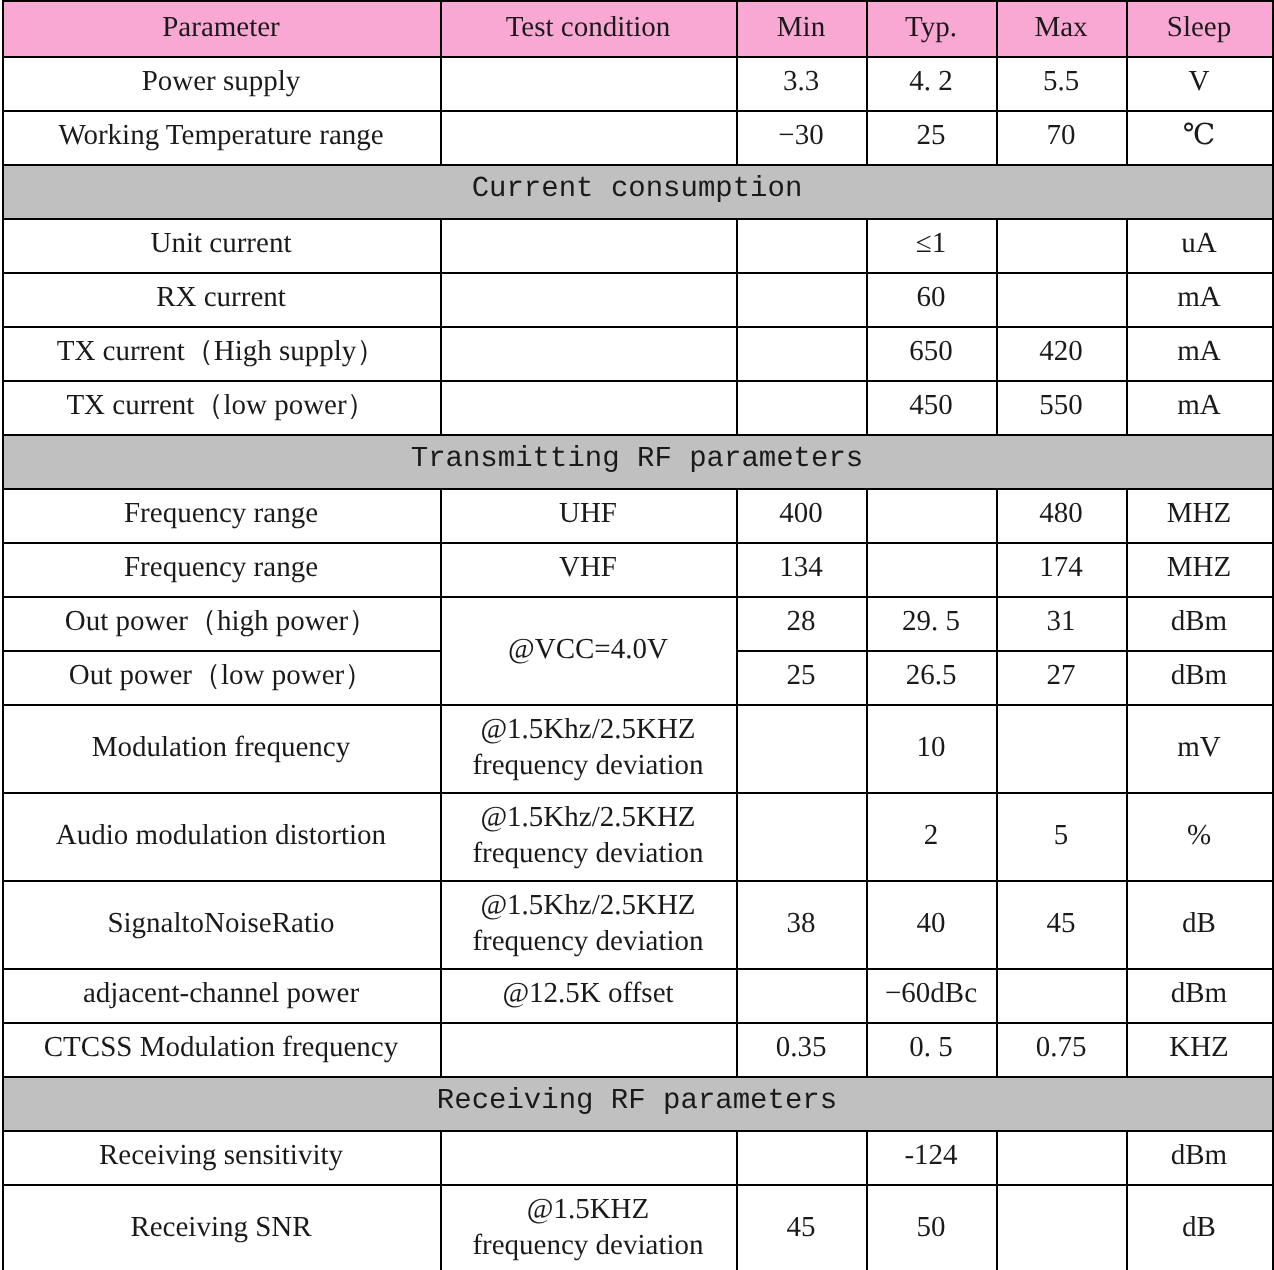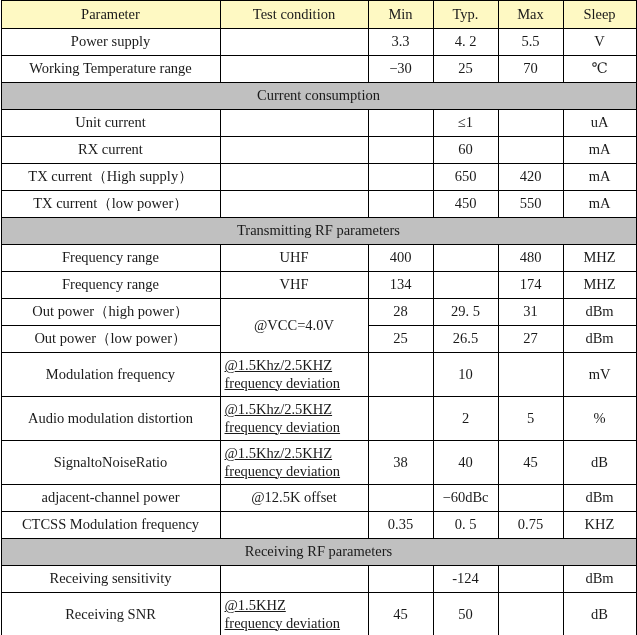--- a/index.html
+++ b/index.html
@@ -40,7 +40,7 @@
   col.c-unit  { width: 73px; }
 
   .hdr-row th {
-    background: #fef9c3;
+    background: #f9a8d4;
     font-weight: bold;
     text-align: center;
     height: 27px;

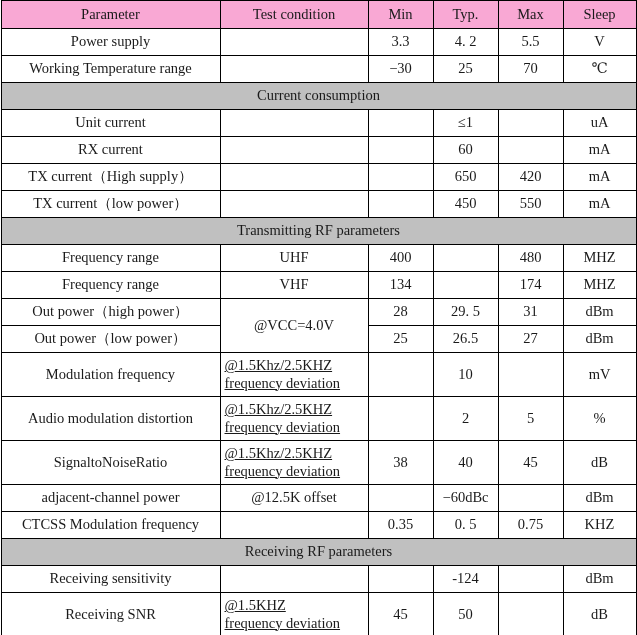--- a/index.html
+++ b/index.html
@@ -54,6 +54,7 @@
     height: 26px;
     font-size: 15px;
     border-left-color: #000000;
+    font-family: Liberation Mono, monospace;
   }
   .cell-param {
     text-align: center;

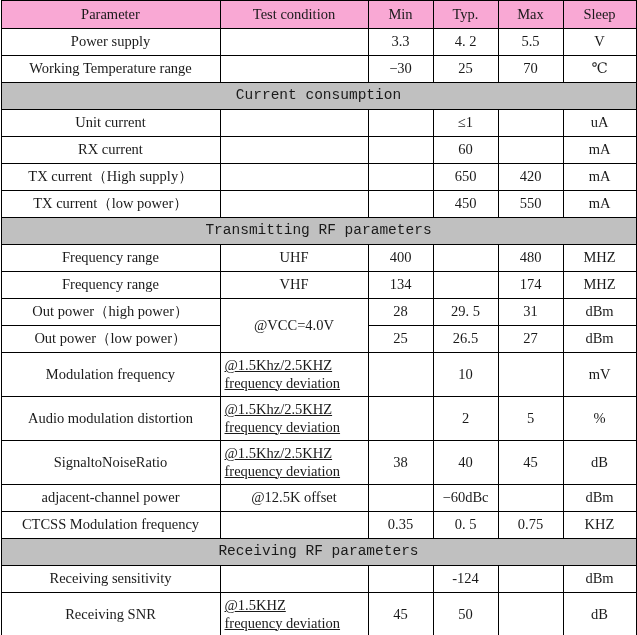--- a/index.html
+++ b/index.html
@@ -67,9 +67,8 @@
   tr.r-double td { height: 43px; }
   .two-line {
     white-space: normal;
-    text-align: left;
+    text-align: center;
     line-height: 1.22;
-    text-decoration: underline;
   }
   .two-line span { display: block; }
 </style>

